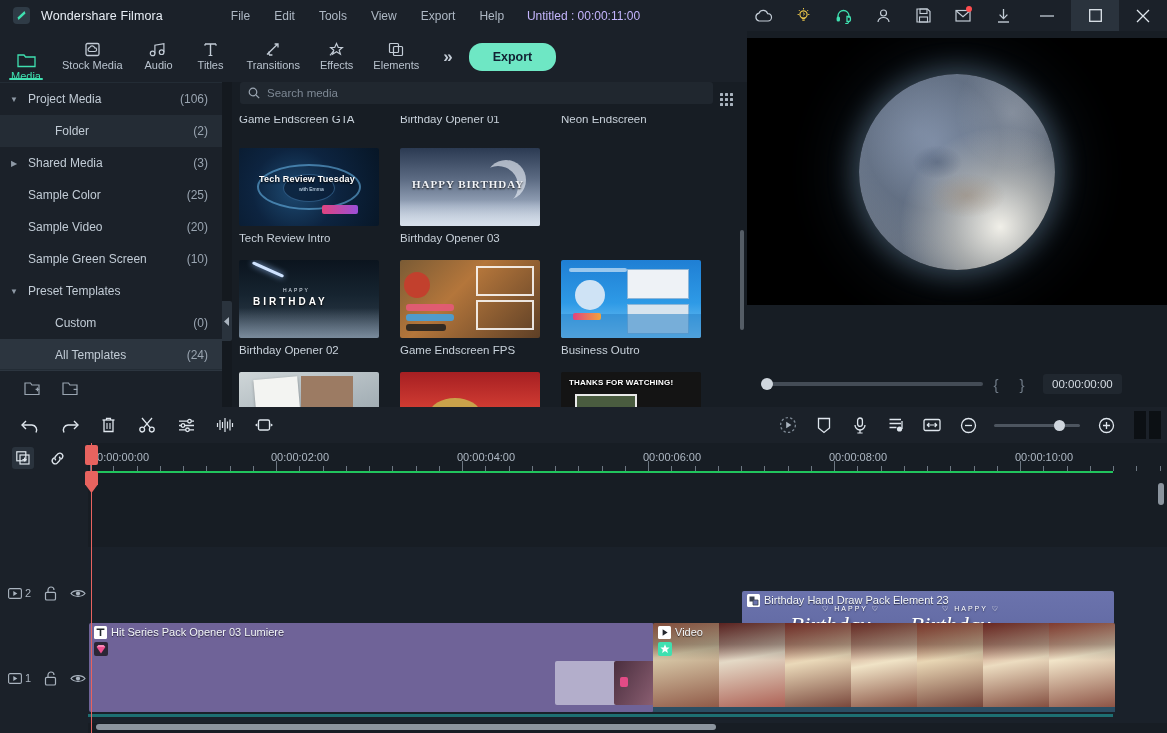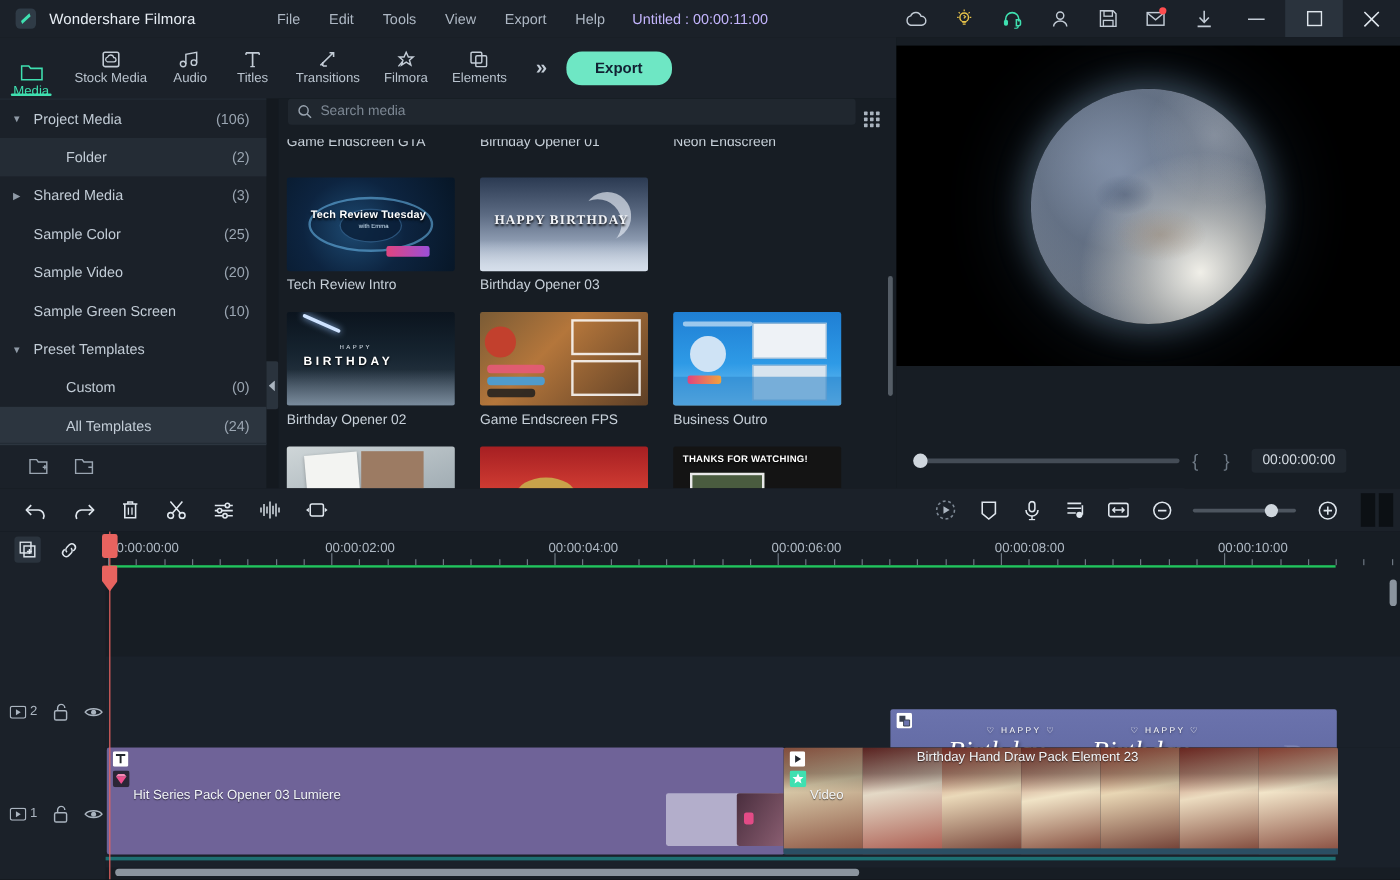--- a/index.html
+++ b/index.html
@@ -354,7 +354,7 @@
         <path d="M9.5 1.5 L11.3 5.5 L15.3 5.5 L12.2 8.2 L13.4 12.2 L9.5 9.8 L5.6 12.2 L6.8 8.2 L3.7 5.5 L7.7 5.5 Z" fill="none" stroke="#c3ccd6" stroke-width="1.2"></path>
         <path d="M6.3 9.4 L3 13.3" stroke="#c3ccd6" stroke-width="1.2"></path>
       </svg>
-      <span class="lbl">Filmora</span>
+      <span class="lbl">Effects</span>
     </div>
     <div class="rb-tab">
       <svg width="19" height="15" viewBox="0 0 19 15">

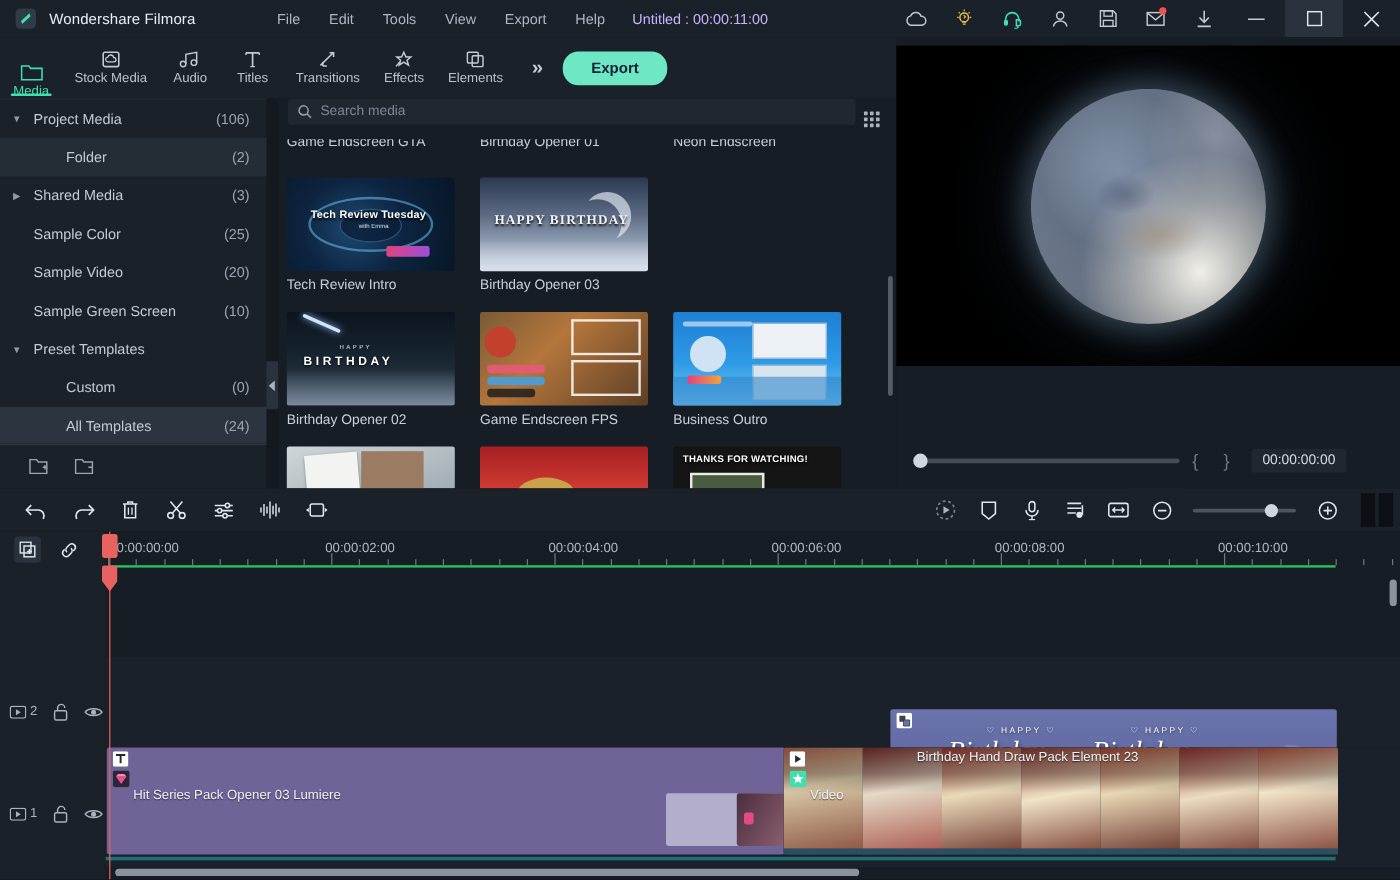--- a/index.html
+++ b/index.html
@@ -195,7 +195,7 @@
   .lane-bg { position: absolute; inset: 0; background: #1a212a; }
 
   .clip { position: absolute; border-radius: 2px; overflow: hidden; }
-  .clip-title { position: absolute; left: 5px; top: 3px; font-size: 11px; color: #f2f5f8; text-shadow: 0 1px 1px rgba(0,0,0,.6); white-space: nowrap; z-index: 4; margin-top: 31px; }
+  .clip-title { position: absolute; left: 5px; top: 3px; font-size: 11px; color: #f2f5f8; text-shadow: 0 1px 1px rgba(0,0,0,.6); white-space: nowrap; z-index: 4; }
   .clip-ic { position: absolute; left: 5px; top: 3px; width: 13px; height: 13px; z-index: 5; }
   .clip-badge { position: absolute; left: 5px; top: 19px; width: 14px; height: 14px; z-index: 5; }
 

